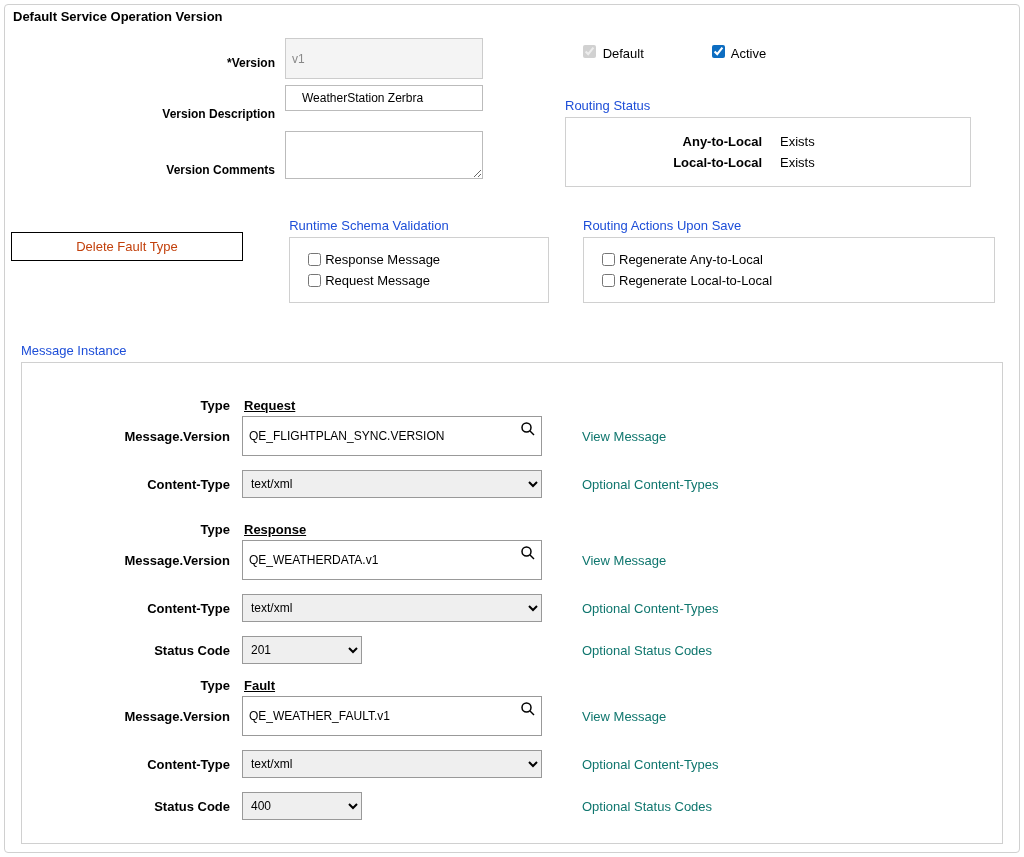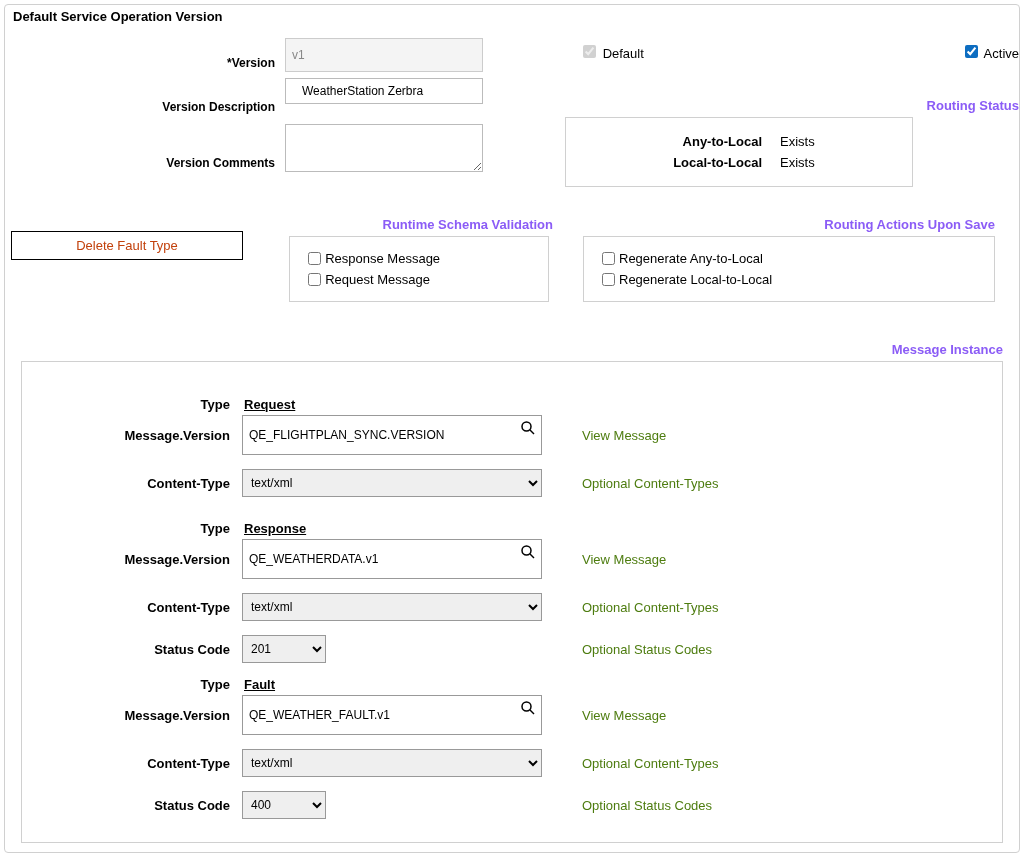--- a/index.html
+++ b/index.html
@@ -49,7 +49,7 @@
   }
   input[readonly].std-readonly {
     width: 198px;
-    height: 34px;
+    height: 41px;
     border: 1px solid #ccc;
     background: #f4f4f4;
     color: #888;

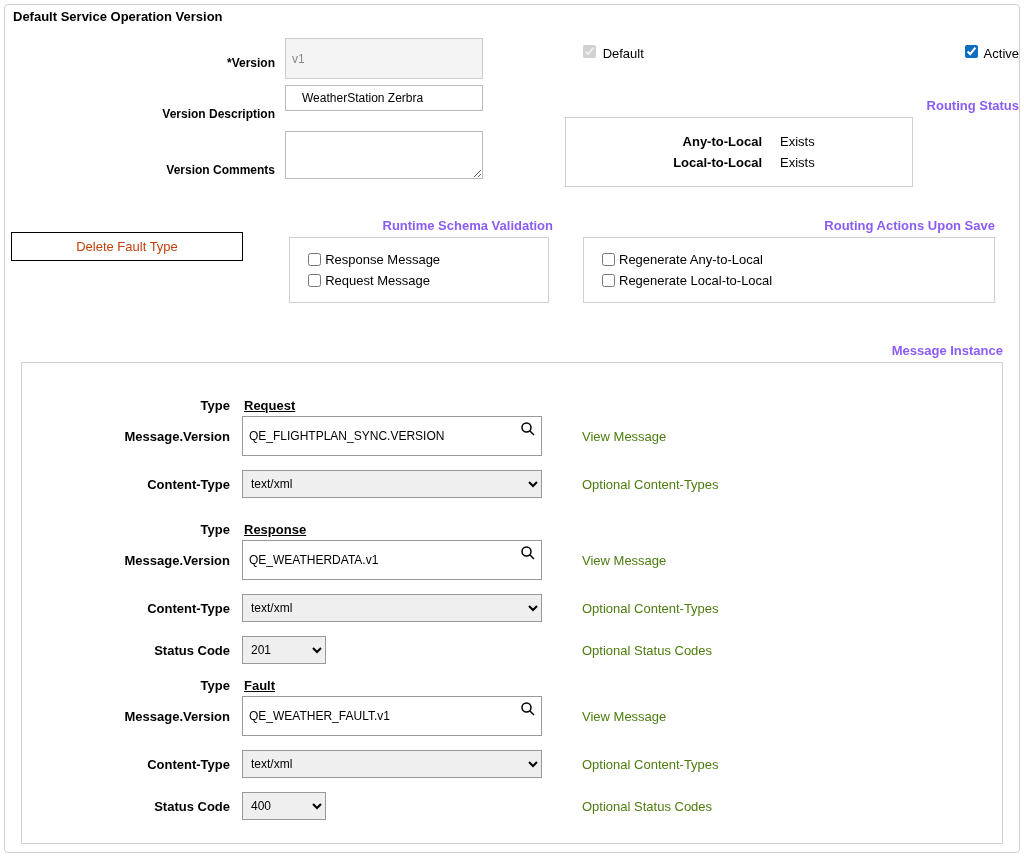--- a/index.html
+++ b/index.html
@@ -76,7 +76,6 @@
     align-items: center;
     height: 26px;
     padding-left: 14px;
-    justify-content: space-between;
   }
   .checkbox-pair span { font-size: 13px; }
   .section-header {

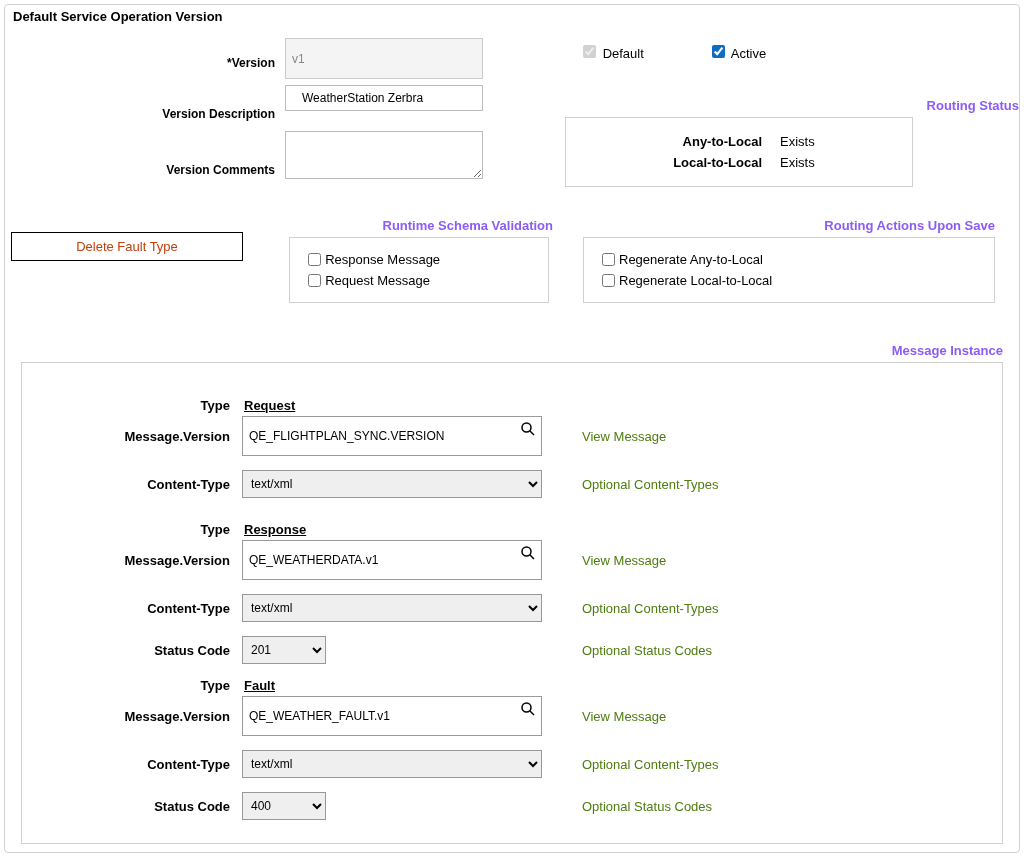--- a/index.html
+++ b/index.html
@@ -79,11 +79,10 @@
   }
   .checkbox-pair span { font-size: 13px; }
   .section-header {
-    color: #8b5cf6;
-    font-weight: bold;
+    color: #1d4ed8;
+    font-weight: normal;
     font-size: 13px;
     margin: 10px 0 4px 0;
-    text-align: right;
   }
   .box {
     border: 1px solid #d0d0d0;

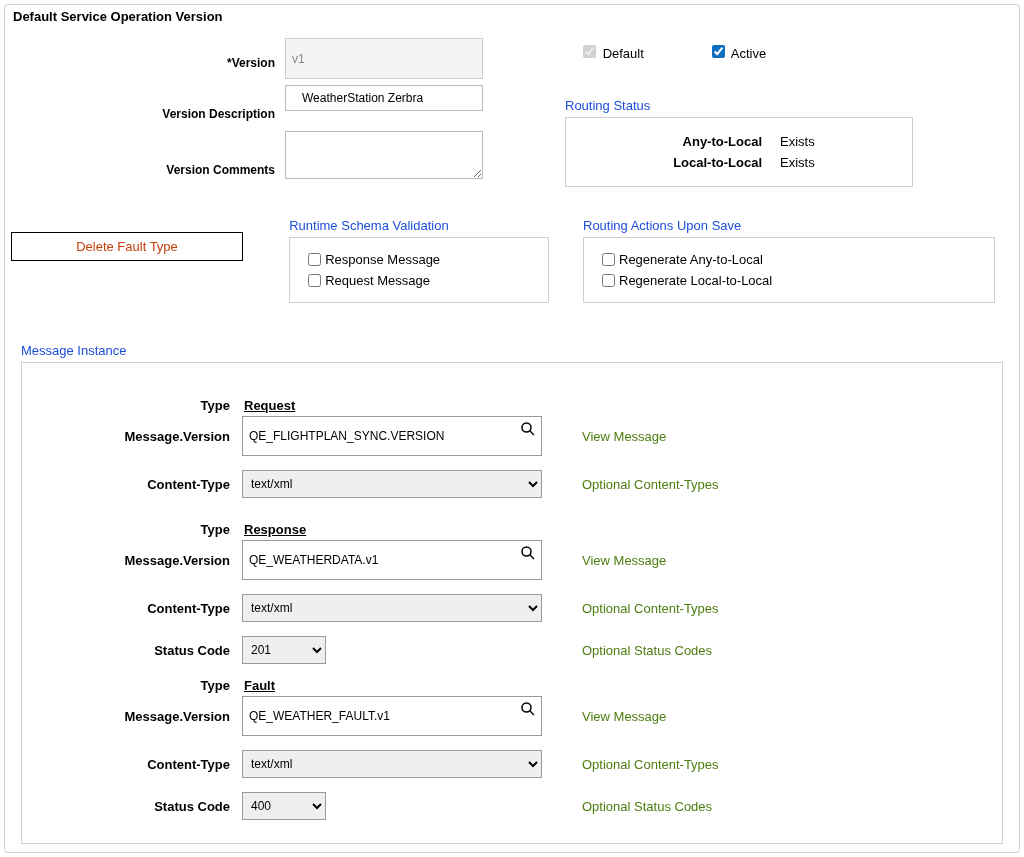--- a/index.html
+++ b/index.html
@@ -241,7 +241,7 @@
       </div>
       <div style="height:24px;"></div>
       <div class="section-header">Routing Status</div>
-      <div class="box routing-status" style="width:348px;">
+      <div class="box routing-status" style="width:406px;">
         <div class="row">
           <div class="rlabel">Any-to-Local</div>
           <div class="rval">Exists</div>

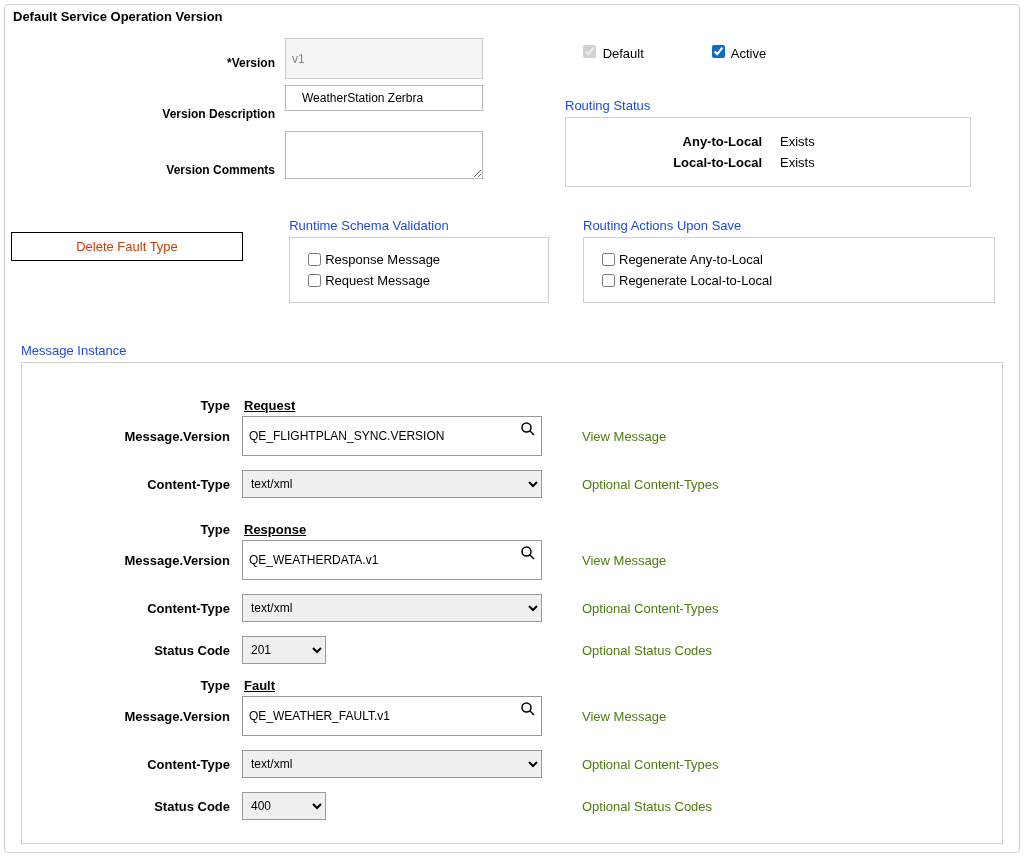--- a/index.html
+++ b/index.html
@@ -153,7 +153,7 @@
     width: 330px;
   }
   .mi-link {
-    color: #4d7c0f;
+    color: #0f766e;
     font-size: 13px;
     cursor: pointer;
     padding-left: 10px;

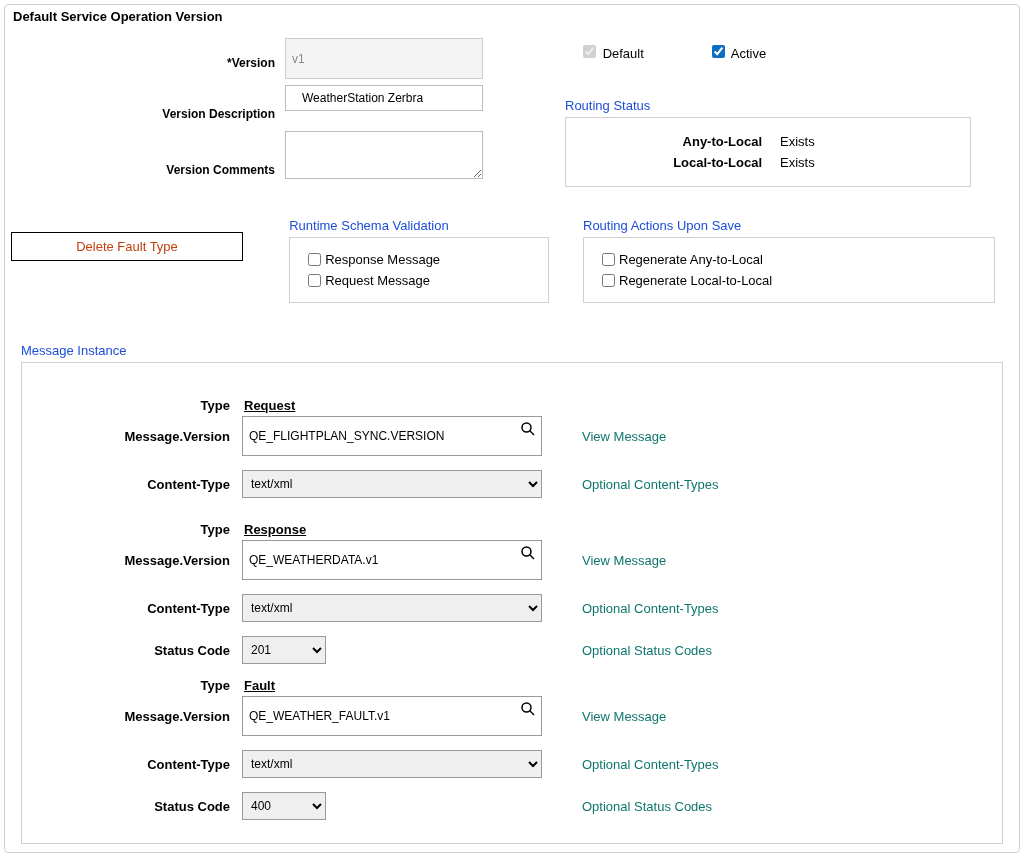--- a/index.html
+++ b/index.html
@@ -192,7 +192,7 @@
     padding-left: 4px;
   }
   select.sc {
-    width: 84px;
+    width: 120px;
     height: 28px;
     border: 1px solid #999;
     font-size: 12px;

